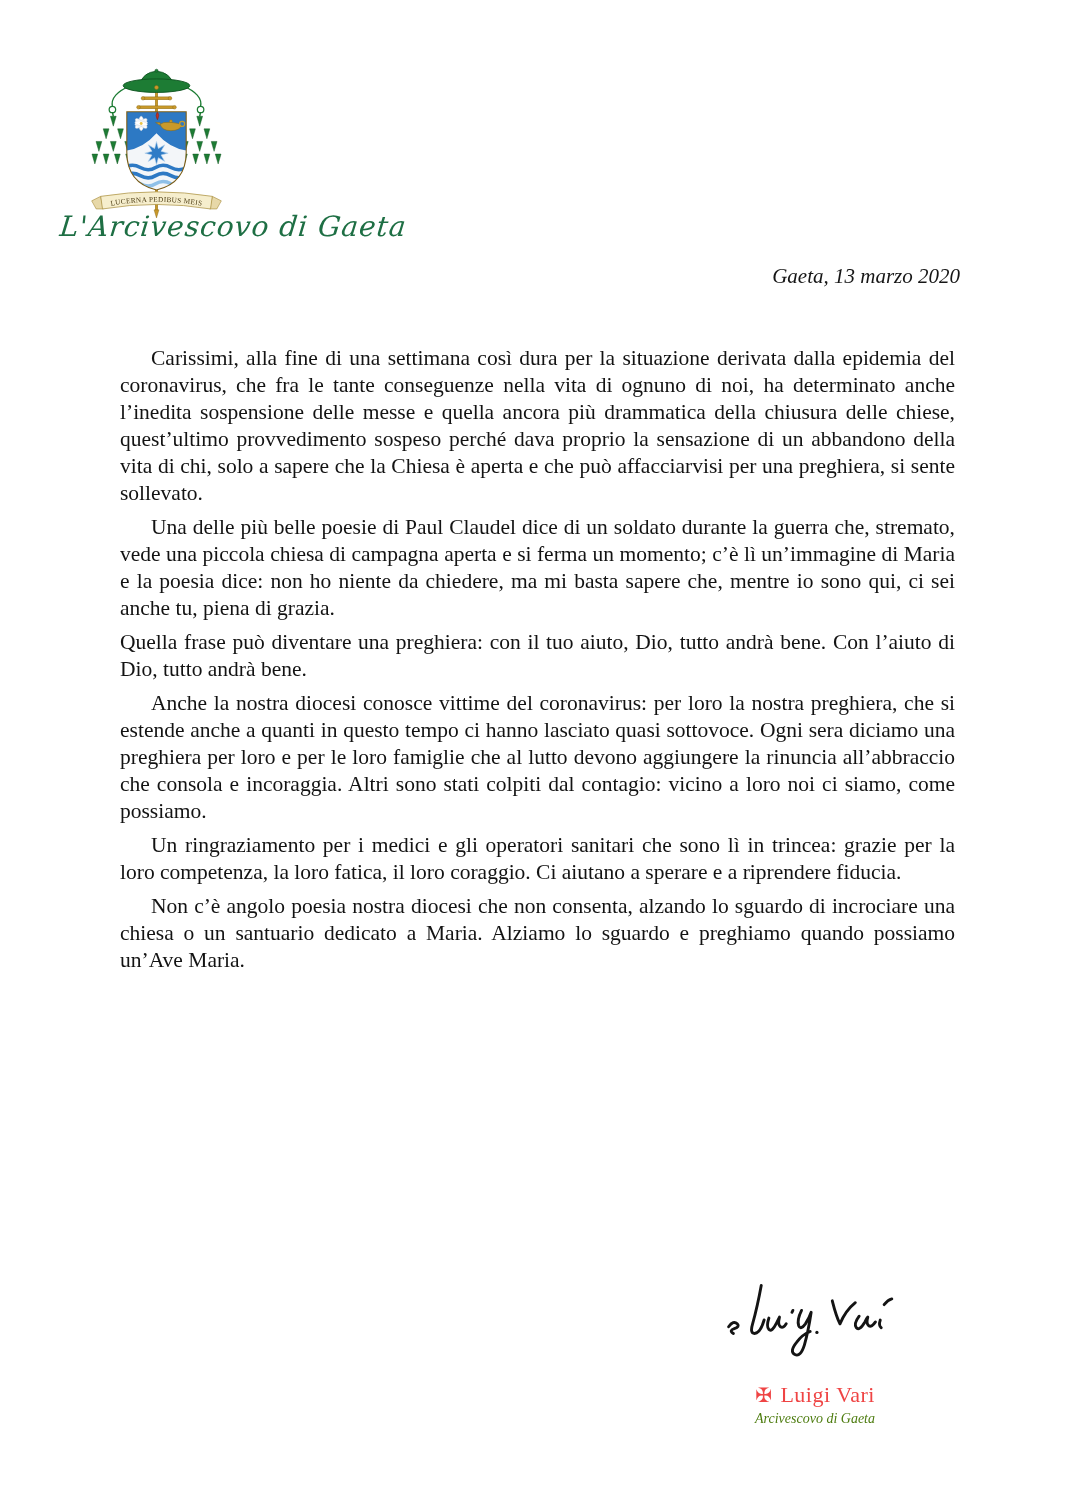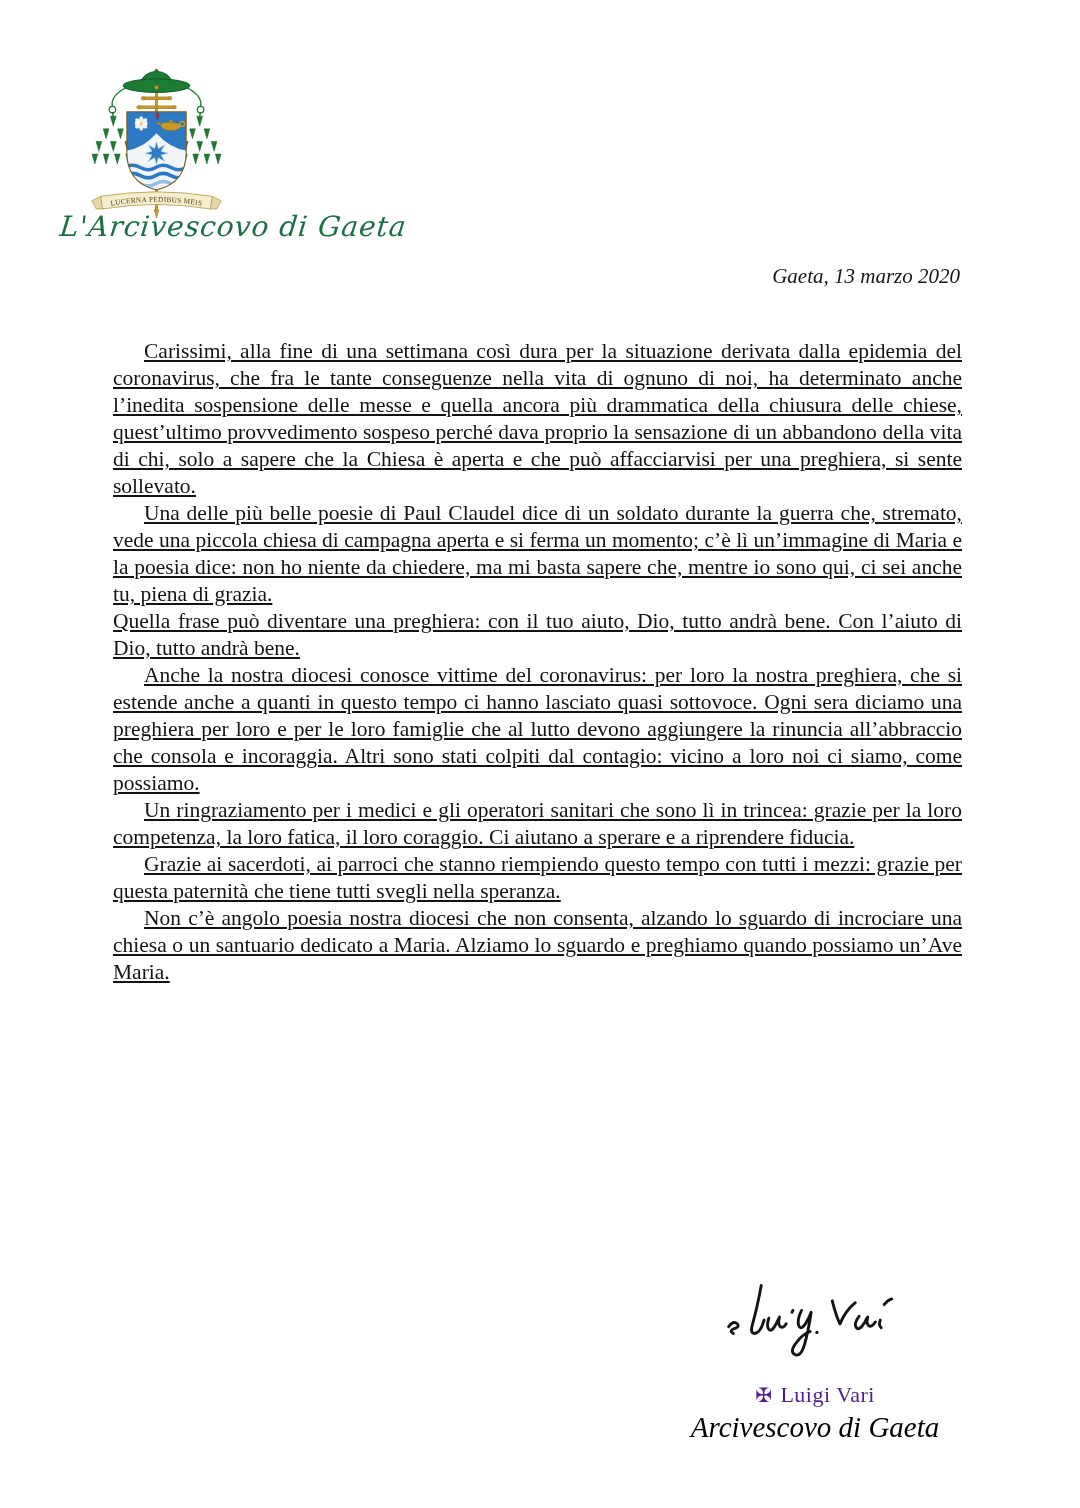--- a/index.html
+++ b/index.html
@@ -38,7 +38,7 @@
     text-align:justify;
     color:#131313;
   }
-  .body p{margin:0;padding:0;text-decoration:underline;}
+  .body p{margin:7px;padding:0;}
   .body p.indent{text-indent:31px;}
   
   .sig-block{

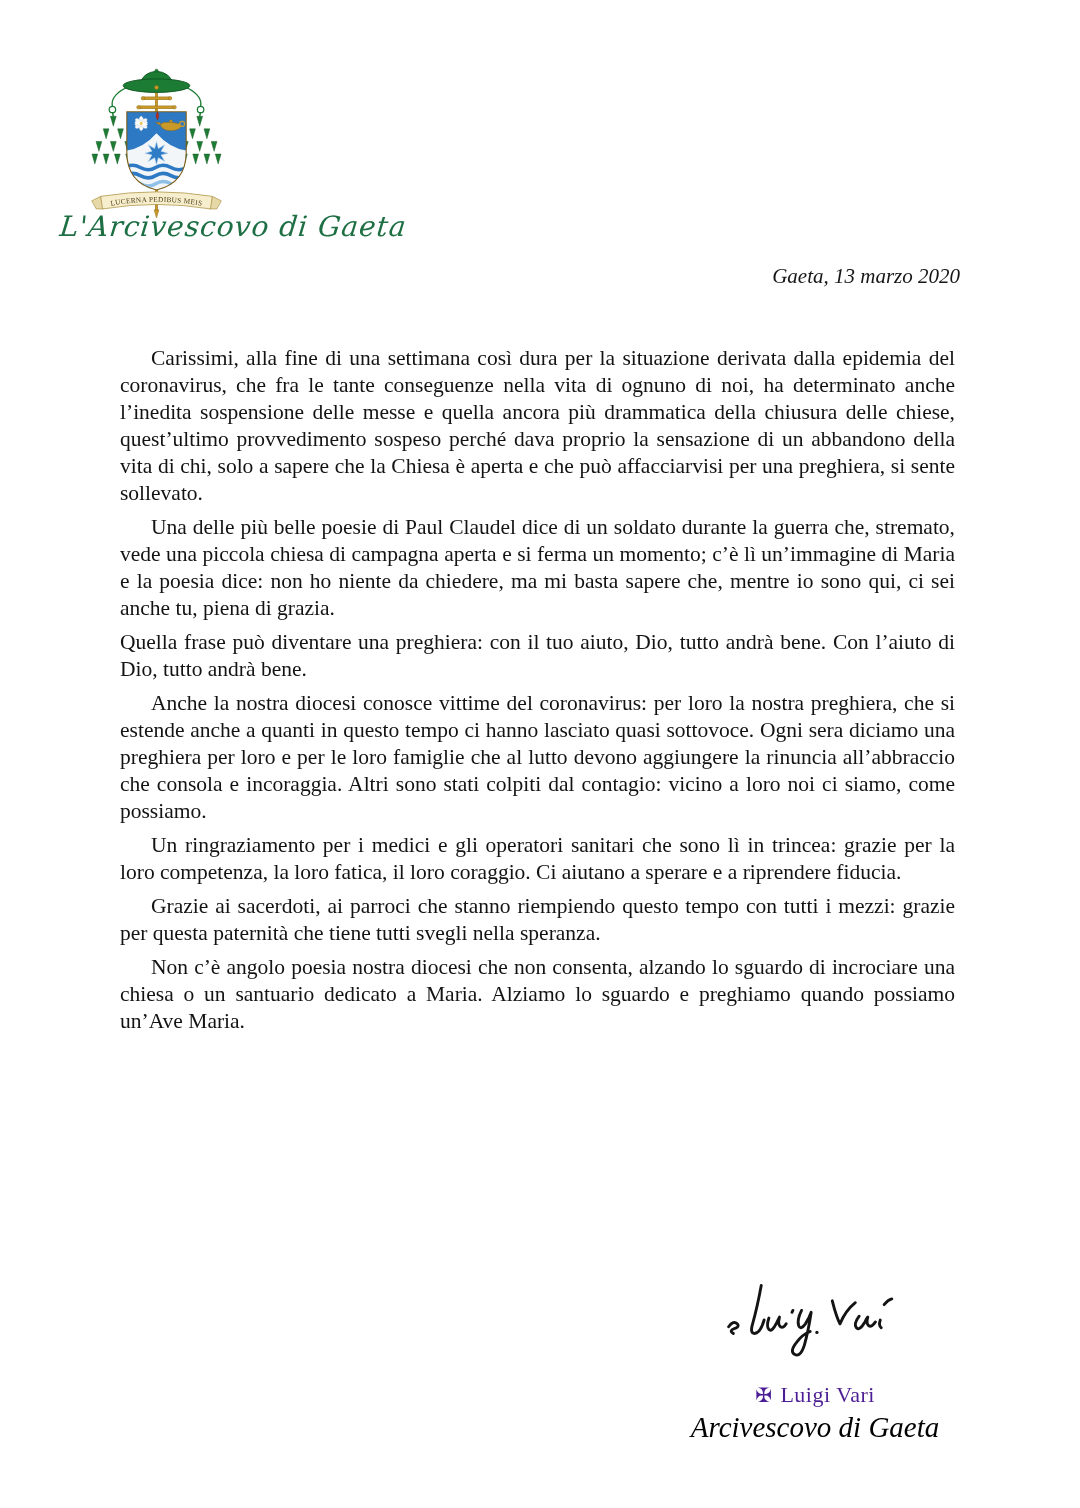--- a/index.html
+++ b/index.html
@@ -185,7 +185,6 @@
     <p>Quella frase può diventare una preghiera: con il tuo aiuto, Dio, tutto andrà bene. Con l’aiuto di Dio, tutto andrà bene.</p>
     <p class="indent">Anche la nostra diocesi conosce vittime del coronavirus: per loro la nostra preghiera, che si estende anche a quanti in questo tempo ci hanno lasciato quasi sottovoce. Ogni sera diciamo una preghiera per loro e per le loro famiglie che al lutto devono aggiungere la rinuncia all’abbraccio che consola e incoraggia. Altri sono stati colpiti dal contagio: vicino a loro noi ci siamo, come possiamo.</p>
     <p class="indent">Un ringraziamento per i medici e gli operatori sanitari che sono lì in trincea: grazie per la loro competenza, la loro fatica, il loro coraggio. Ci aiutano a sperare e a riprendere fiducia.</p>
-    <p class="indent">Grazie ai sacerdoti, ai parroci che stanno riempiendo questo tempo con tutti i mezzi: grazie per questa paternità che tiene tutti svegli nella speranza.</p>
     <p class="indent">Non c’è angolo poesia nostra diocesi che non consenta, alzando lo sguardo di incrociare una chiesa o un santuario dedicato a Maria. Alziamo lo sguardo e preghiamo quando possiamo un’Ave Maria.</p>
   </main>
 

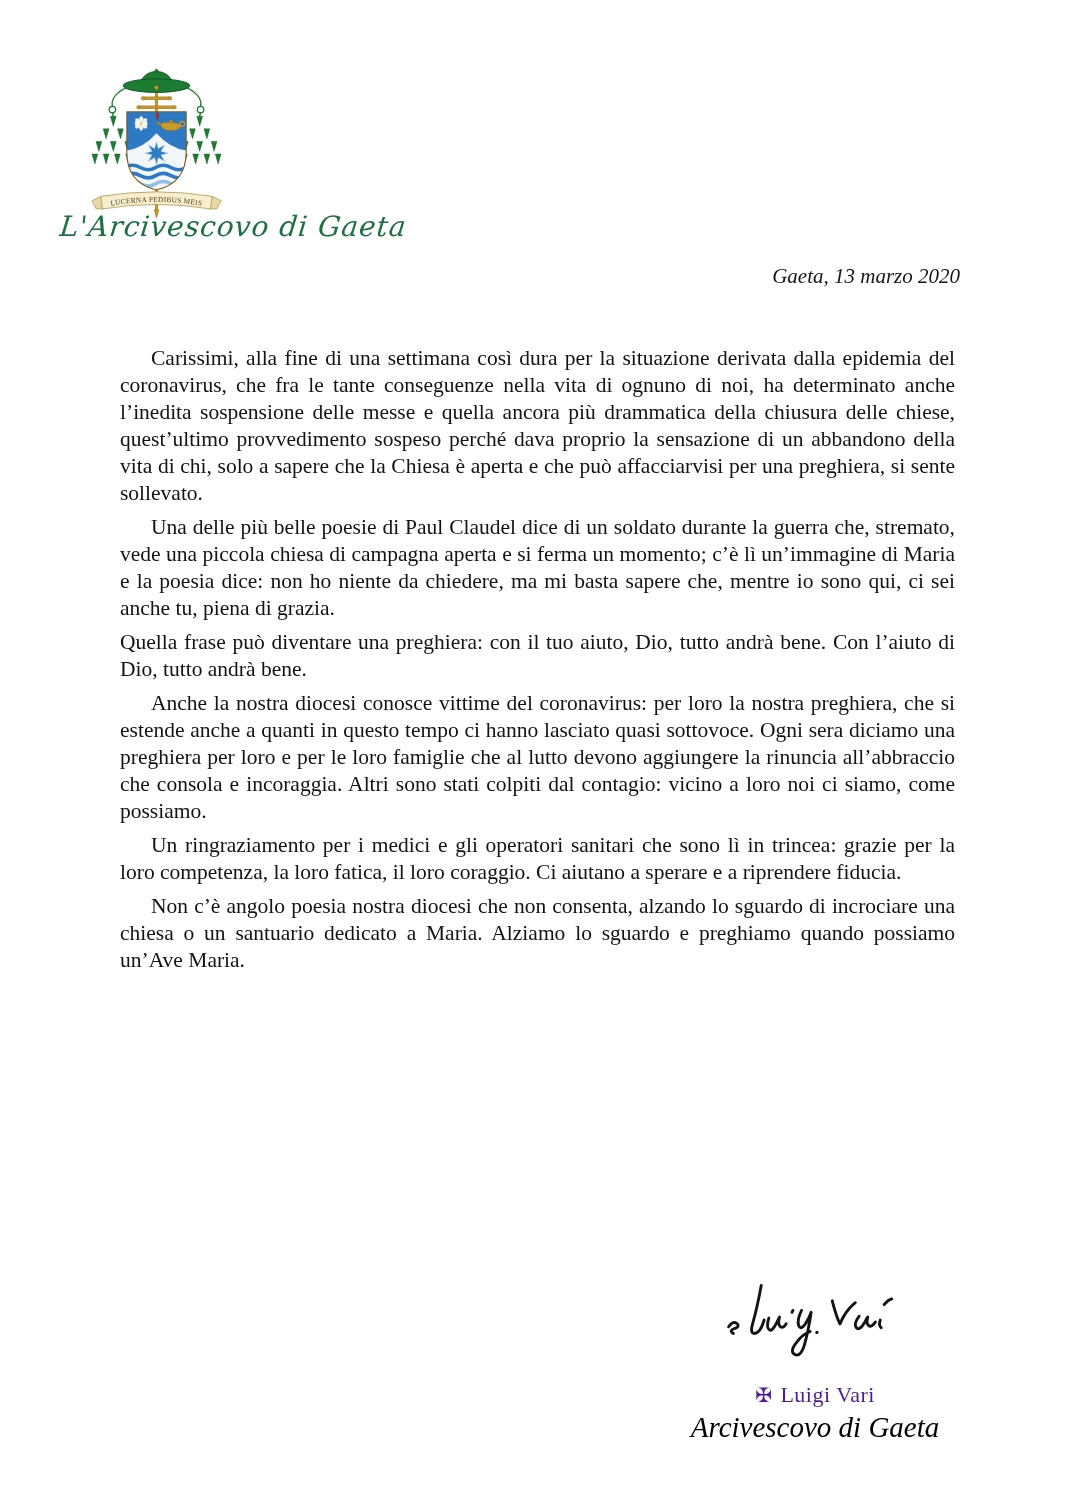--- a/index.html
+++ b/index.html
@@ -49,7 +49,7 @@
   .sig-name{
     margin-top:14px;
     font-size:22px;
-    color:#4c1d95;
+    color:#ef4444;
     letter-spacing:0.5px;
   }
   .sig-name .cross{font-size:20px;margin-right:8px;}

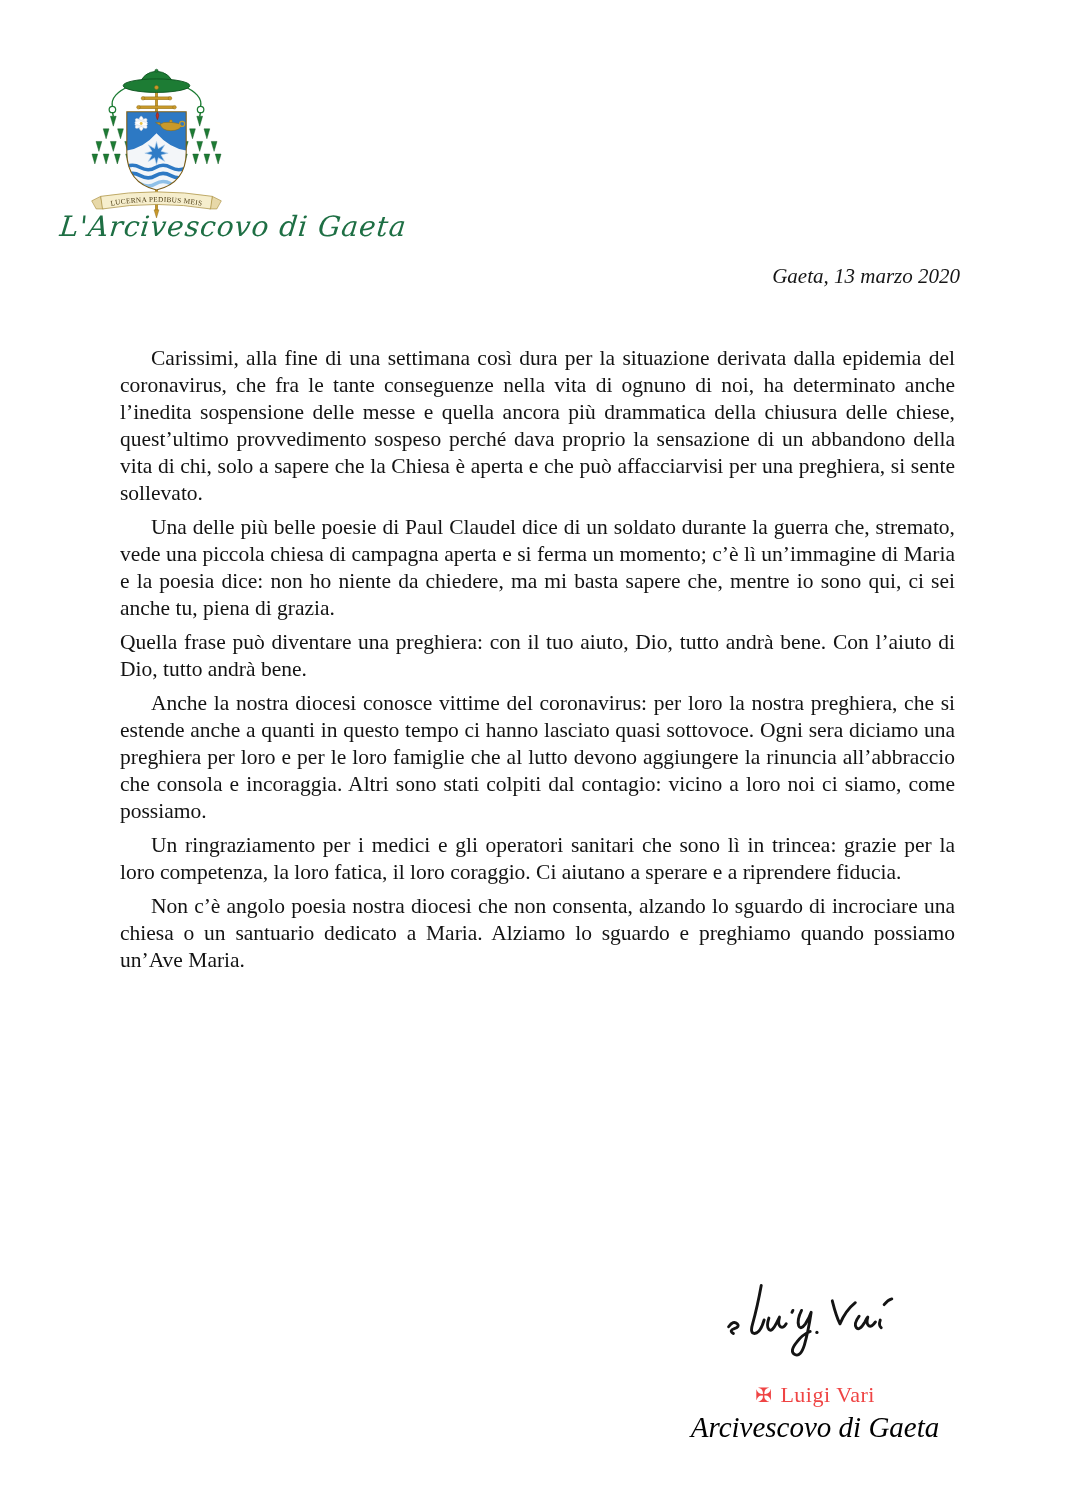--- a/index.html
+++ b/index.html
@@ -56,8 +56,8 @@
   .sig-title{
     margin-top:3px;
     font-style:italic;
-    font-size:29px;
-    color:#000000;
+    font-size:14px;
+    color:#4d7c0f;
   }
   .motto-text{font-family:"Liberation Serif",serif;}
 </style>

